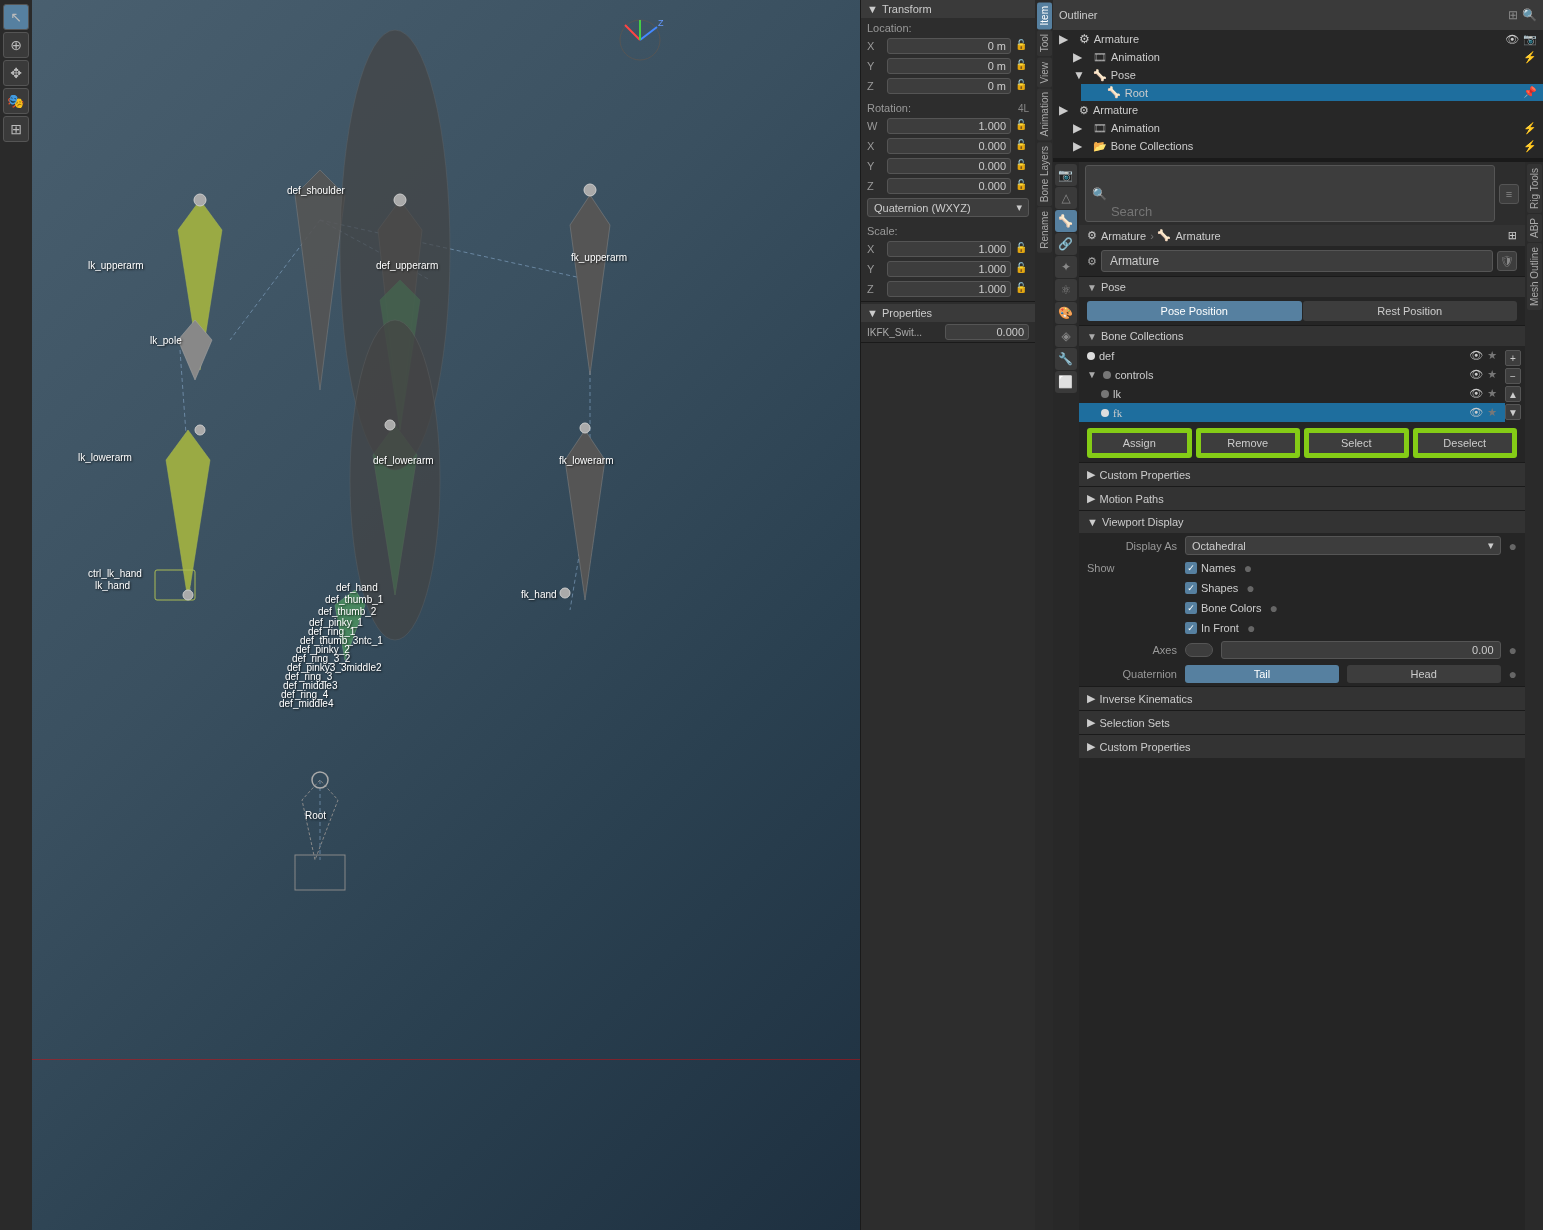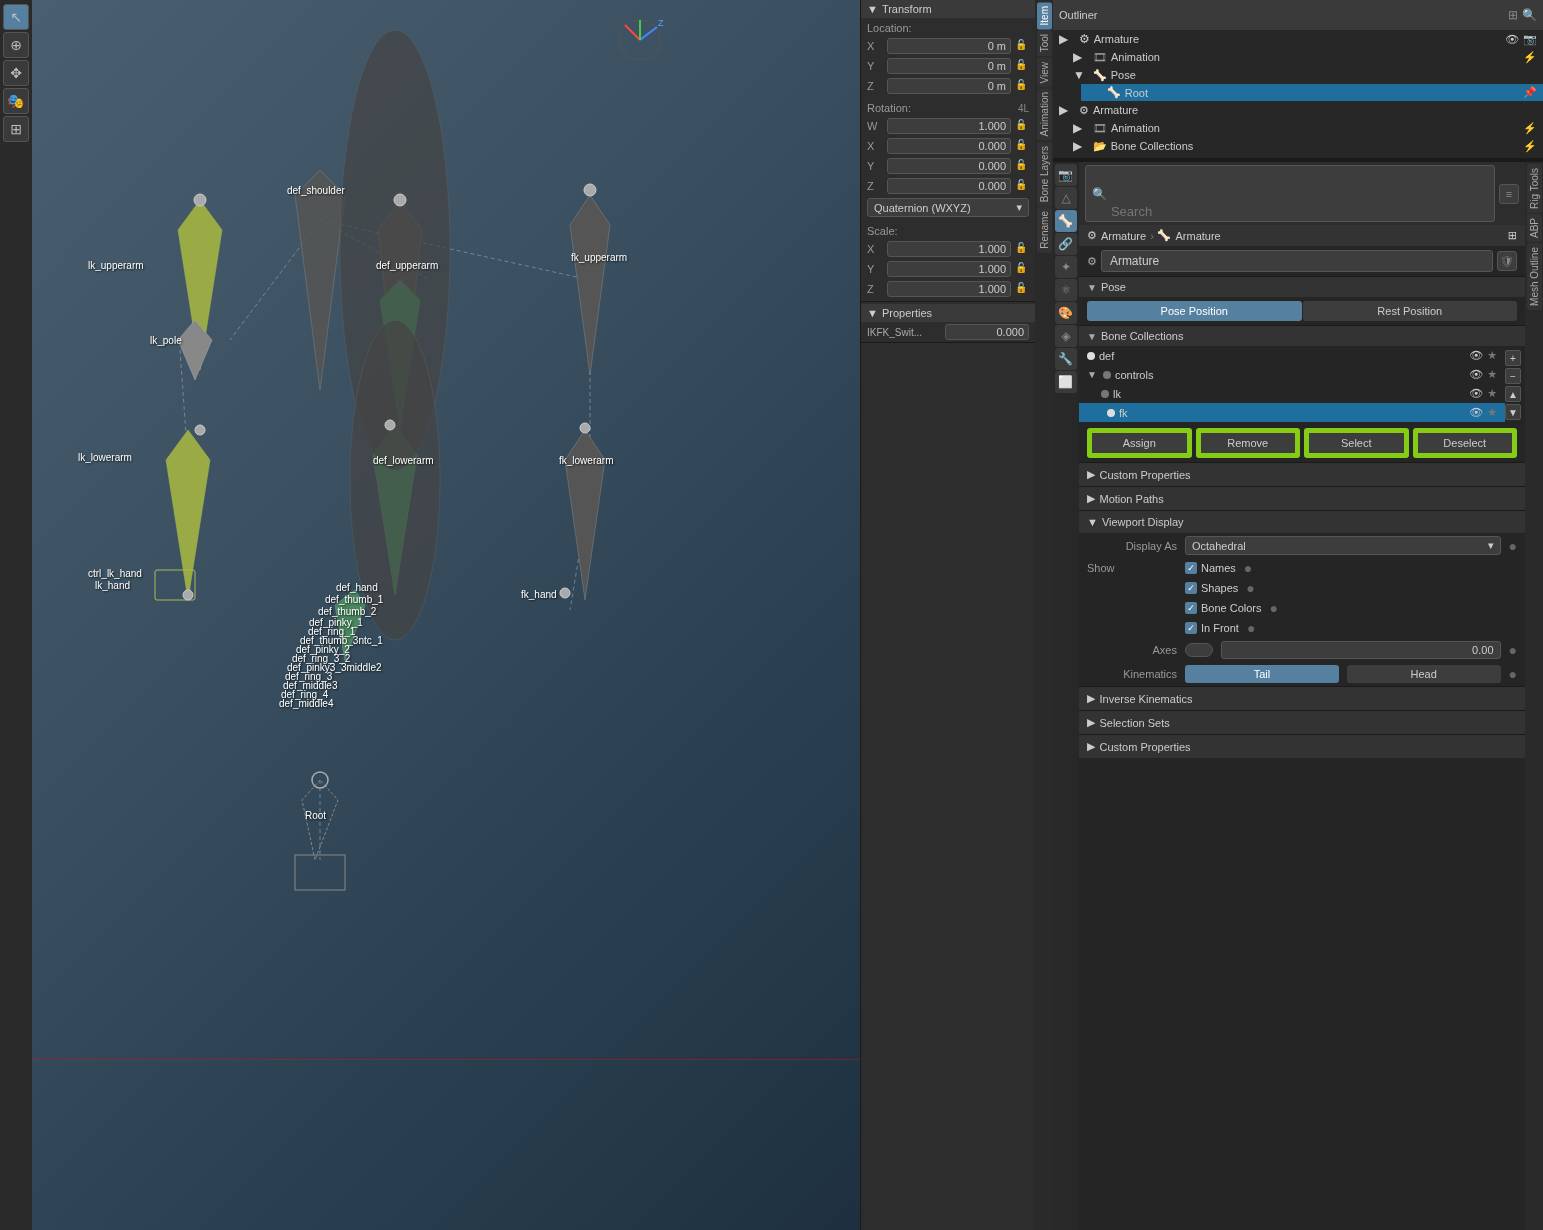--- a/index.html
+++ b/index.html
@@ -801,7 +801,7 @@
                 <span class="bc-star">★</span>
               </div>
 
-              <div class="bone-collection-item" style="padding-left:28px;background:#1e6e9e;">
+              <div class="bone-collection-item" style="padding-left:22px;background:#1e6e9e;font-family:Liberation Serif, serif;">
                 <div class="bc-dot filled"></div>
                 <span class="bc-name">fk</span>
                 <span class="bc-eye">👁</span>

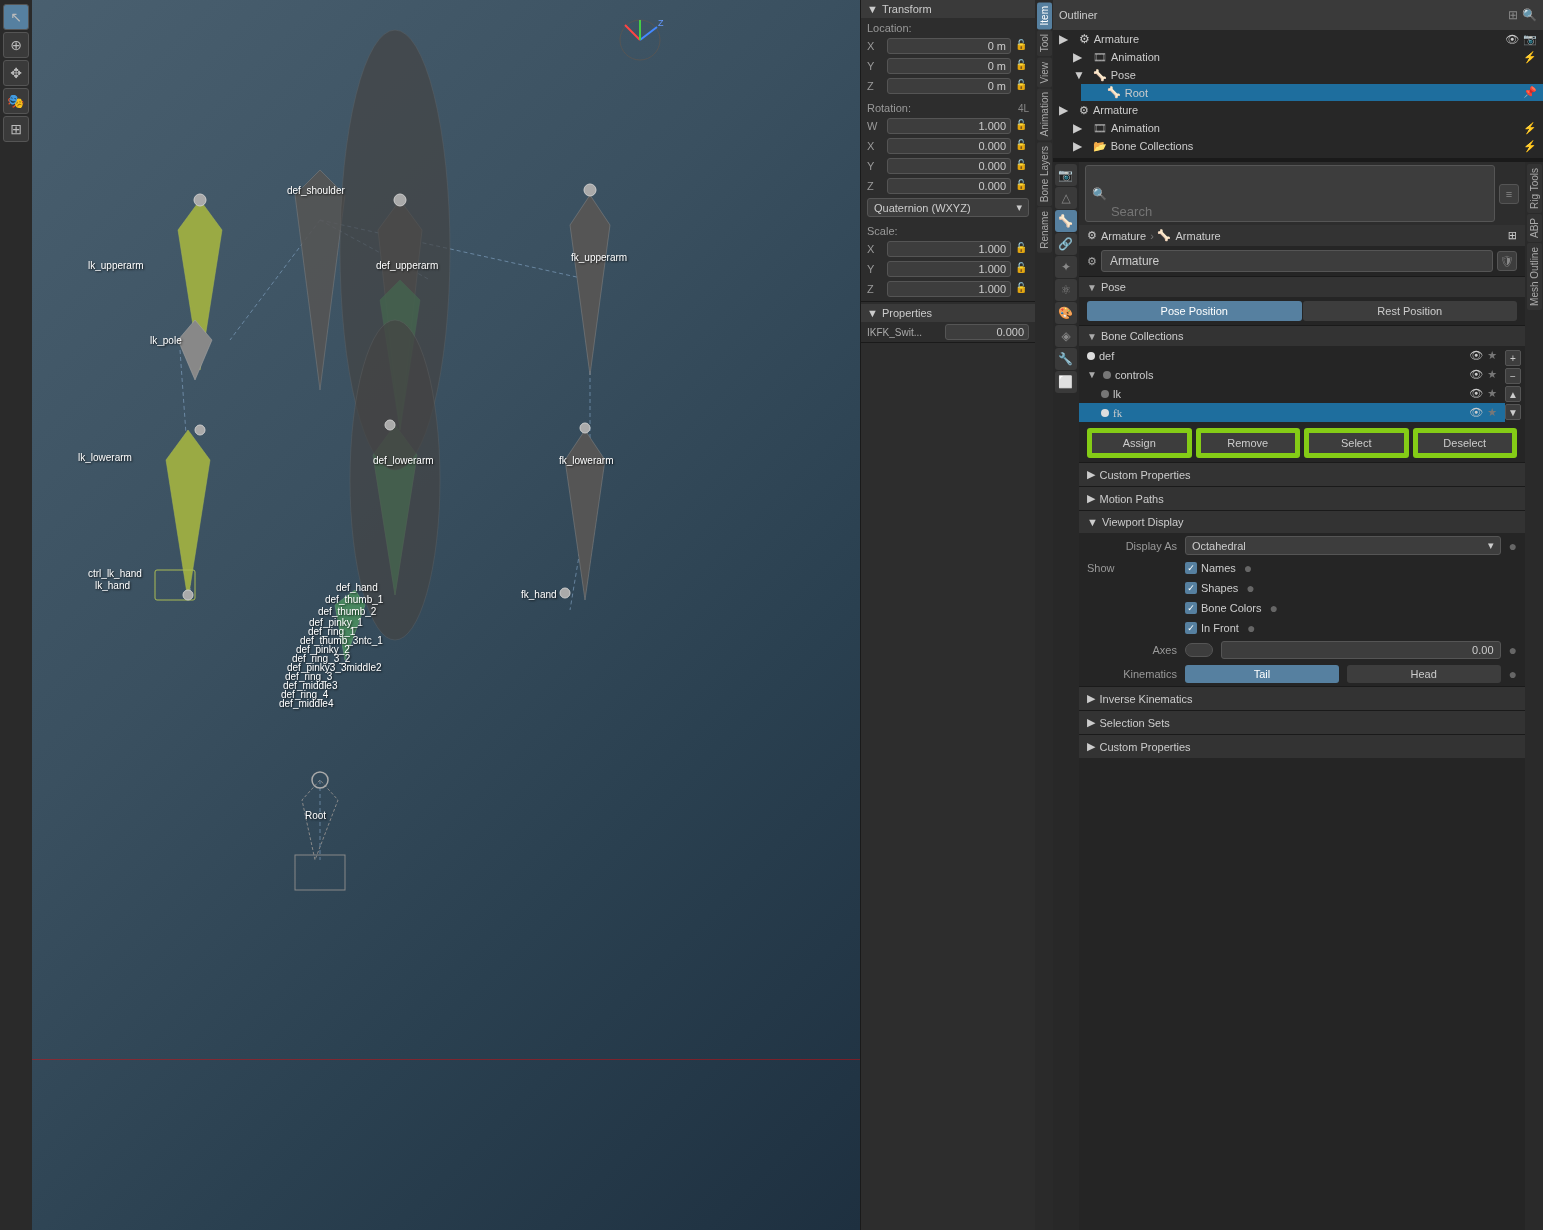--- a/index.html
+++ b/index.html
@@ -899,7 +899,7 @@
           </div>
 
           <div class="relations-row">
-            <span class="relations-label">Kinematics</span>
+            <span class="relations-label">Quaternion</span>
             <button class="relation-btn active">Tail</button>
             <button class="relation-btn inactive">Head</button>
             <span class="vd-dot">●</span>

